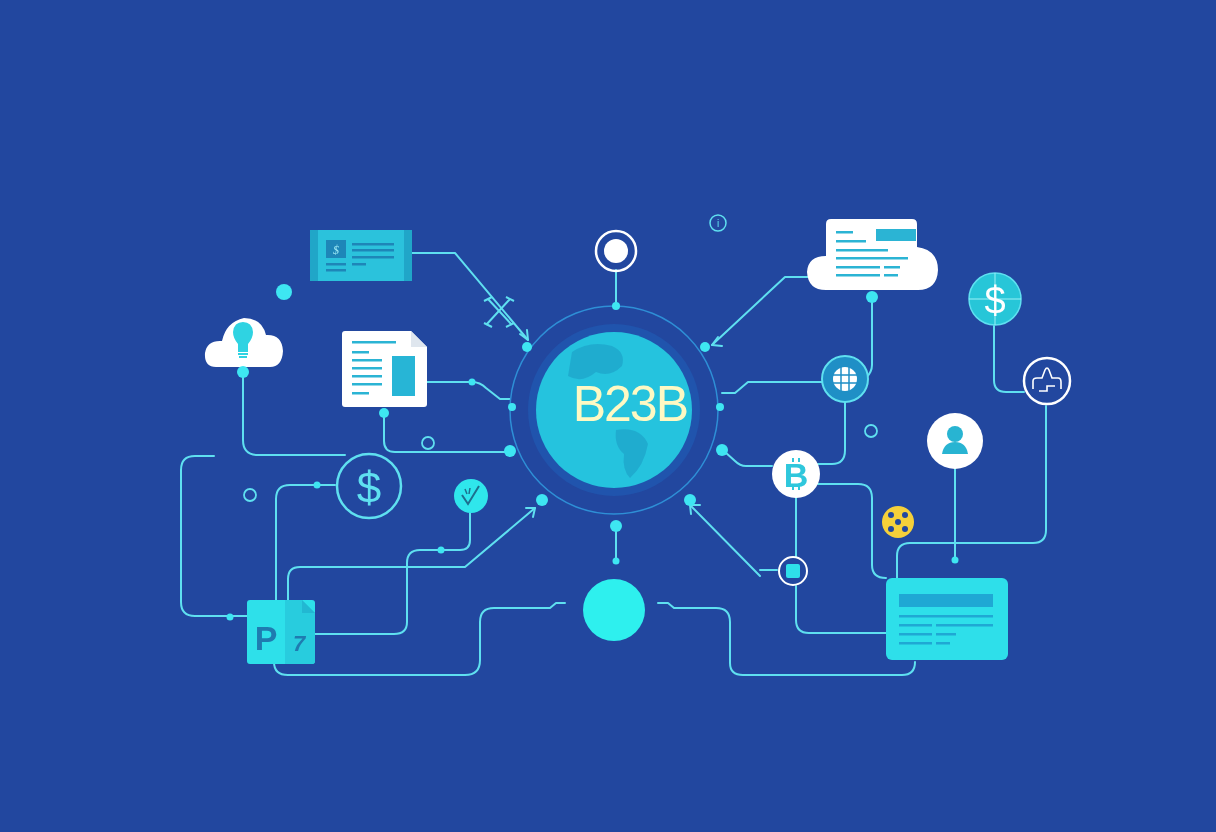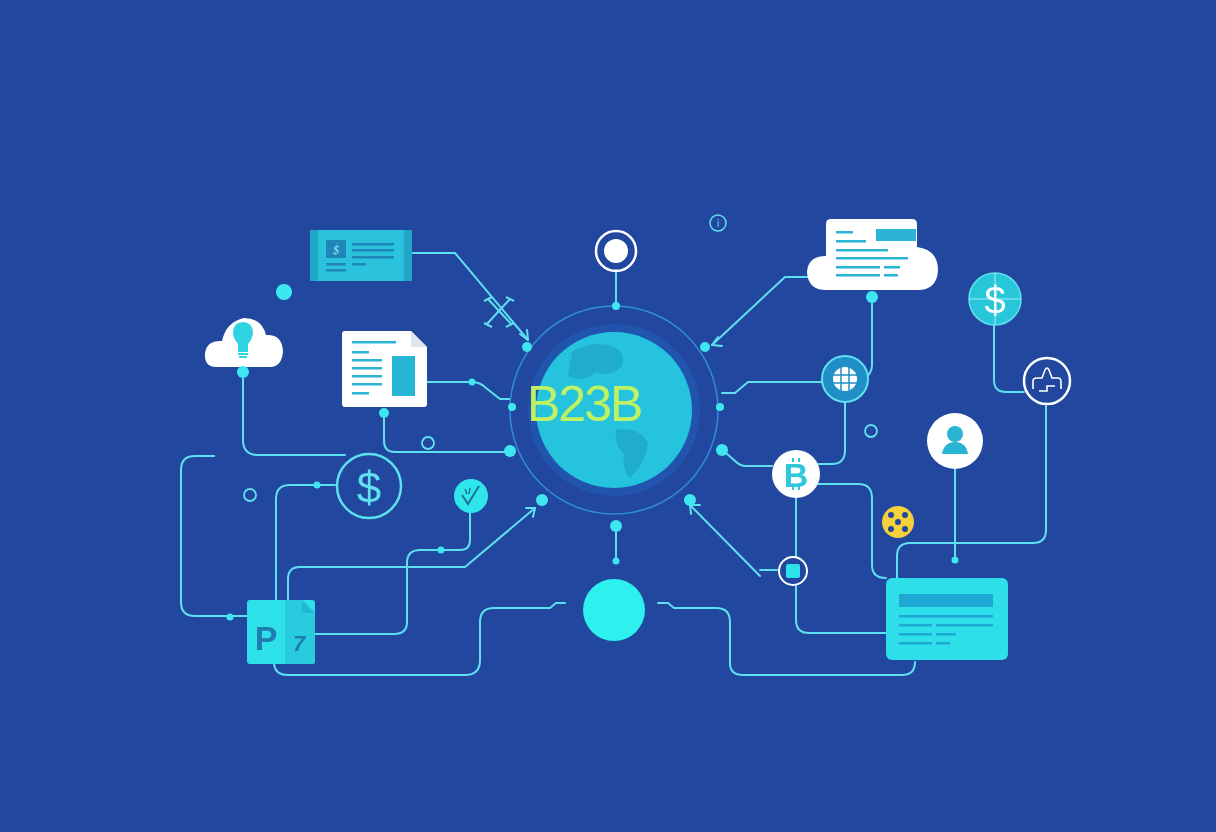--- a/index.html
+++ b/index.html
@@ -8,8 +8,8 @@
   svg{position:absolute;left:0;top:0;}
   .ln{fill:none;stroke:#5fe0f0;stroke-width:2;stroke-linecap:round;stroke-linejoin:round;}
   .dot{fill:#3ee6f2;}
-  #center-label{position:absolute;left:527px;top:374px;width:160px;text-align:left;
-    font-family:"Liberation Sans",sans-serif;font-size:50px;font-weight:400;color:#bef264;letter-spacing:-2px;line-height:60px;}
+  #center-label{position:absolute;left:527px;top:374px;width:160px;text-align:right;
+    font-family:"Liberation Sans",sans-serif;font-size:50px;font-weight:400;color:#fef9c3;letter-spacing:-2px;line-height:60px;}
 </style>
 </head>
 <body>

